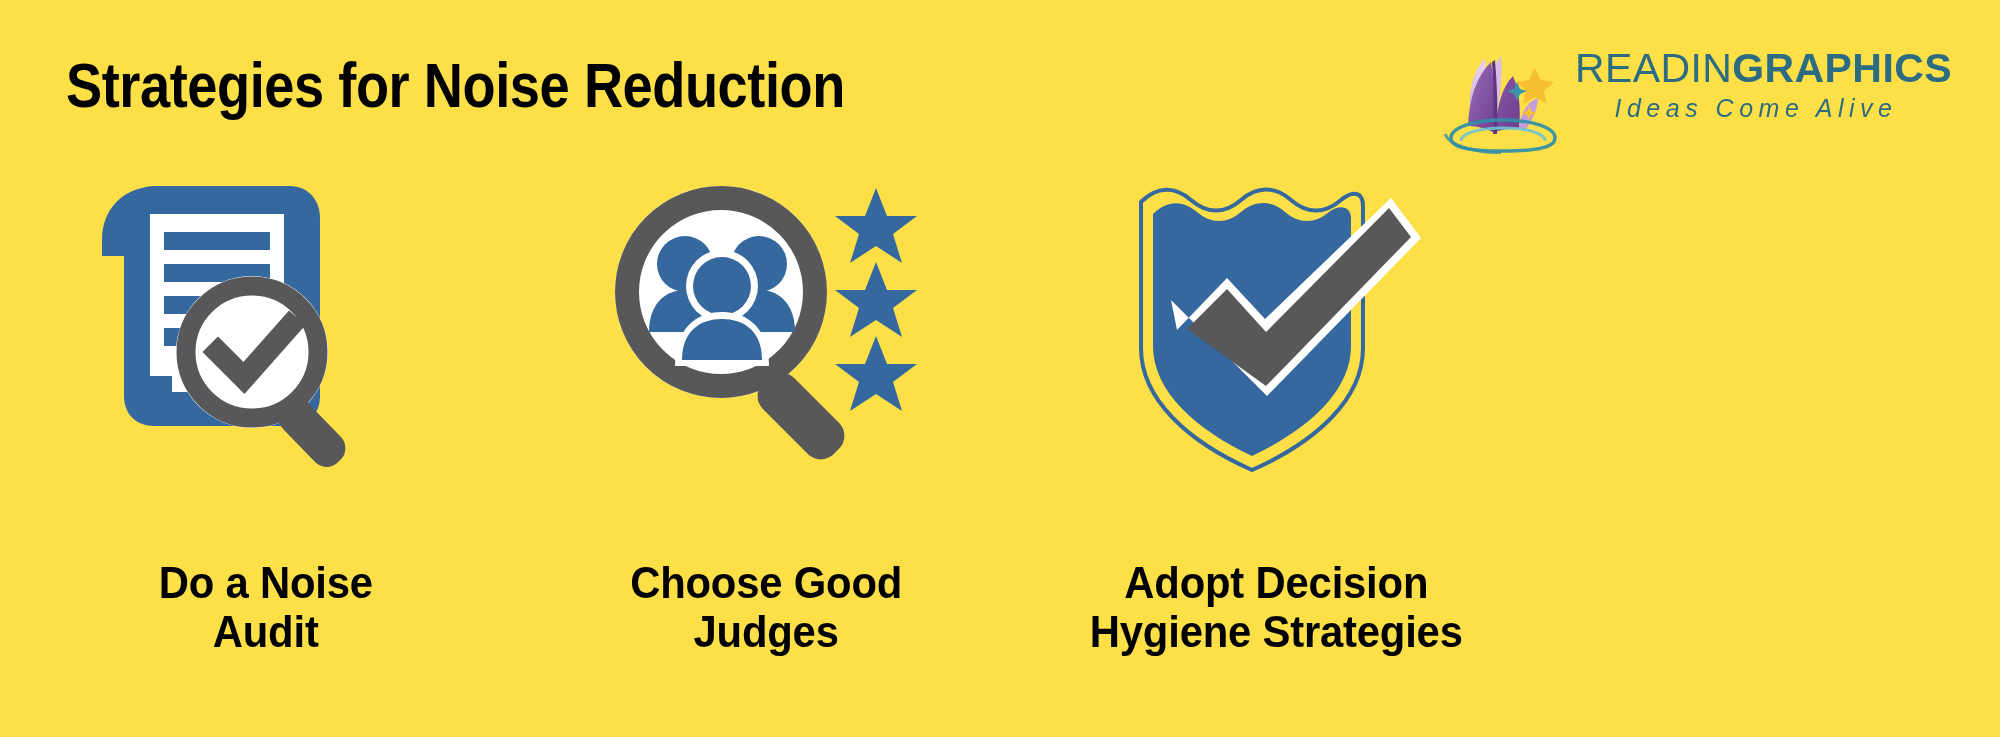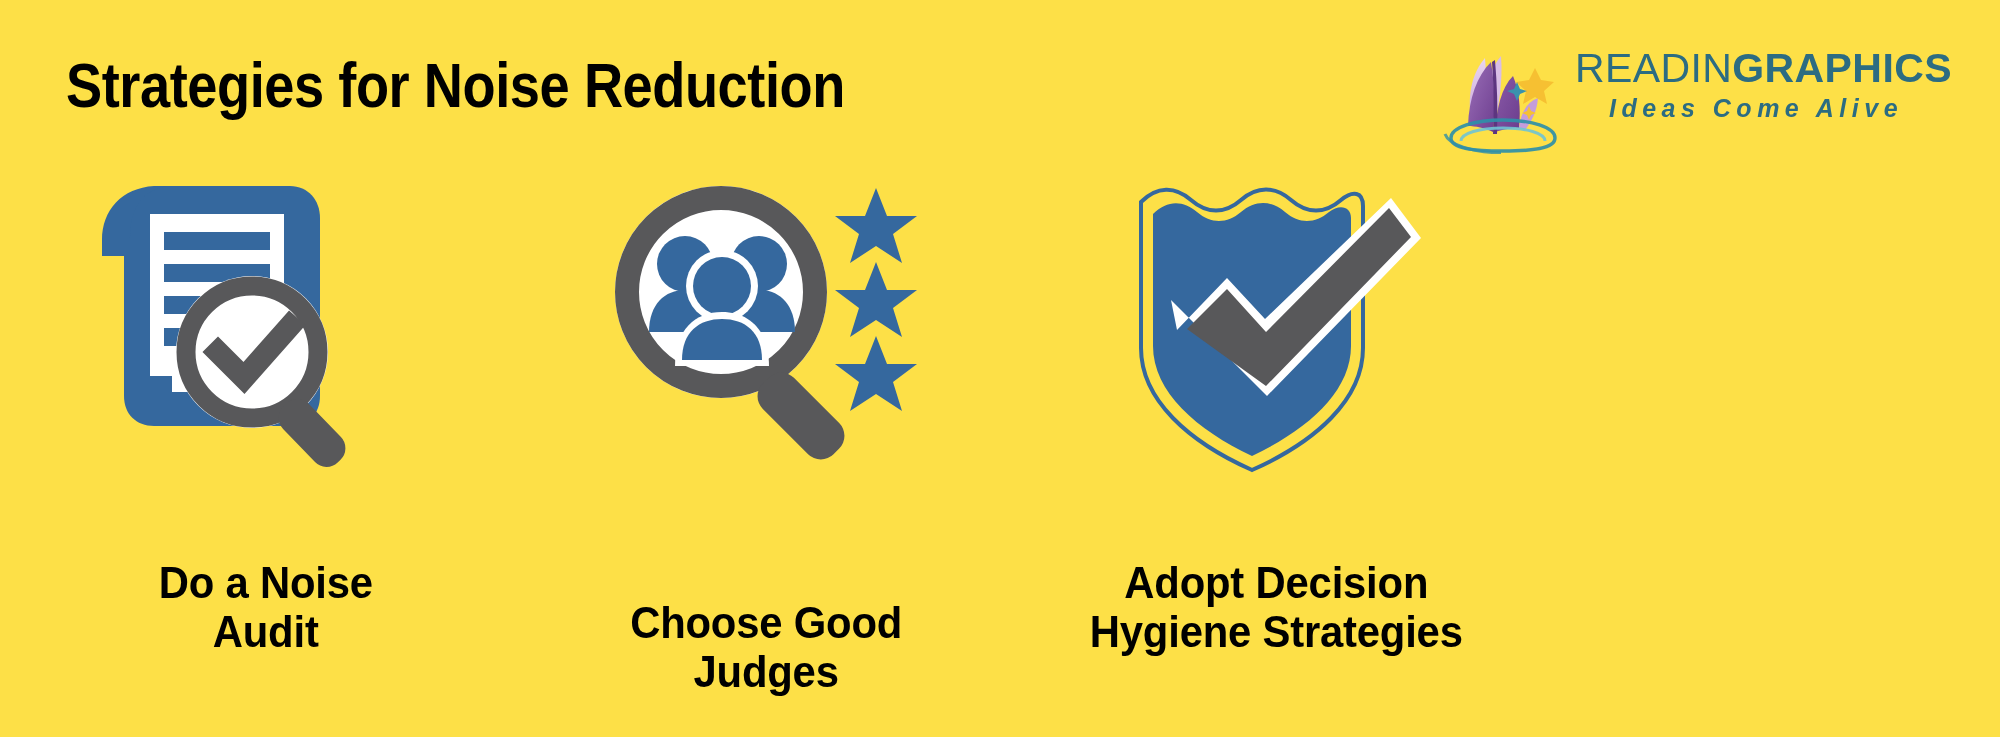--- a/index.html
+++ b/index.html
@@ -69,7 +69,7 @@
     margin-top: 7px;
     font-size: 25px;
     font-style: italic;
-    font-weight: 700;
+    font-weight: 400;
     color: #2c6c82;
     letter-spacing: 5.5px;
     line-height: 1;

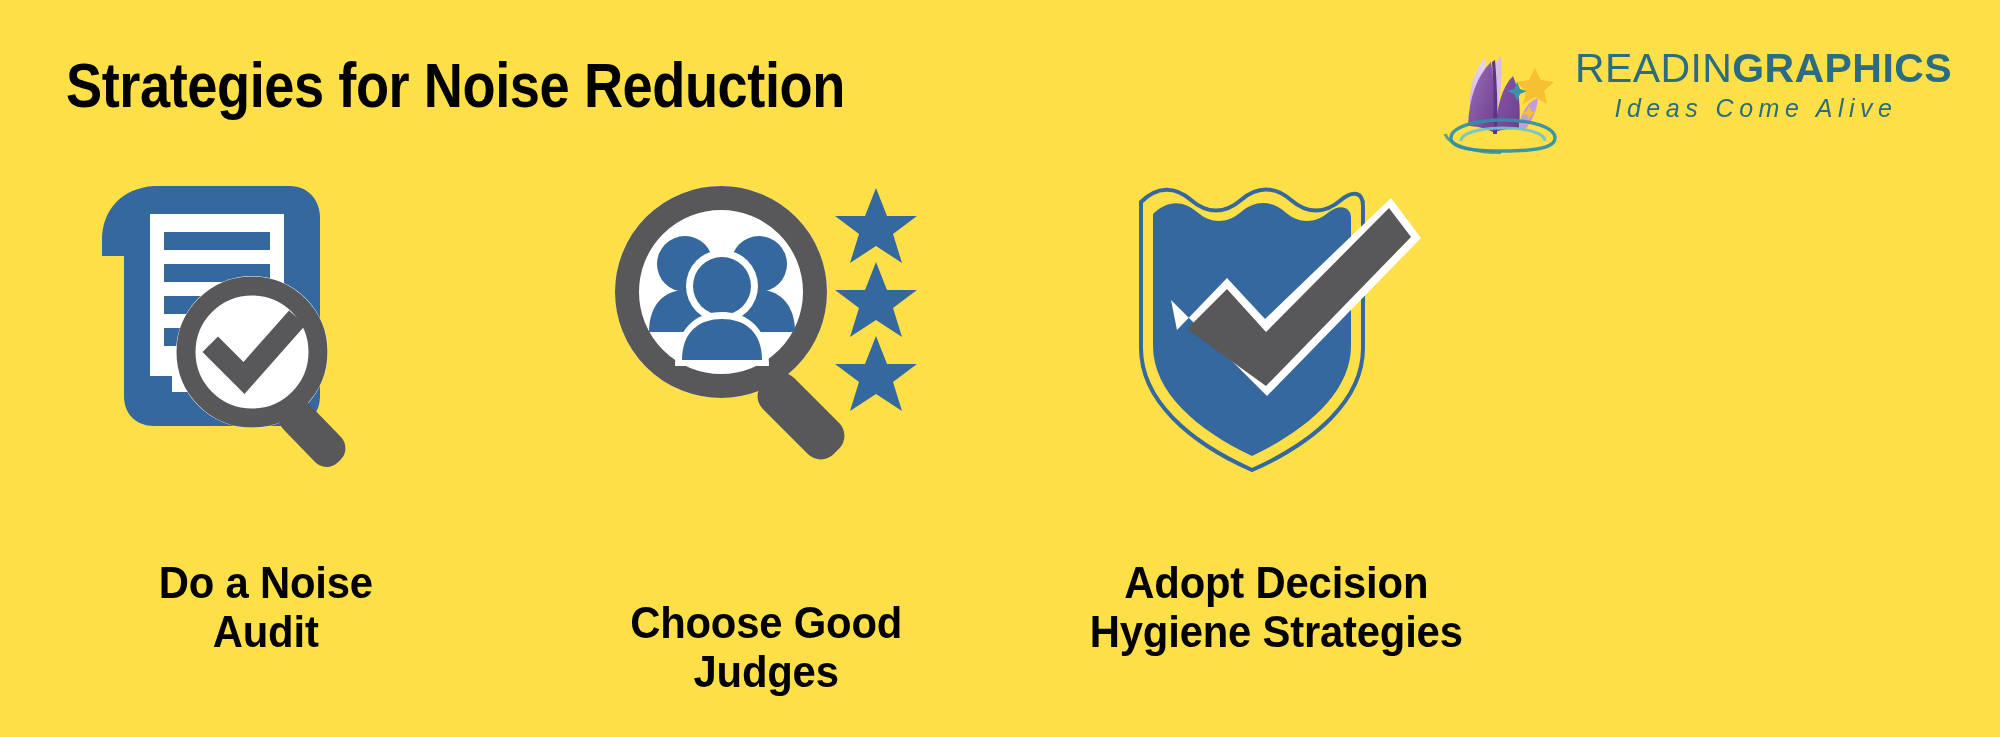--- a/index.html
+++ b/index.html
@@ -96,7 +96,7 @@
     align-items: center;
   }
   .card-1 { width: 500px; }
-  .card-2 { width: 500px; gap: 40px; }
+  .card-2 { width: 500px; }
   .card-3 { width: 480px; }
   .card-4 { width: 520px; align-items: center; }
 

